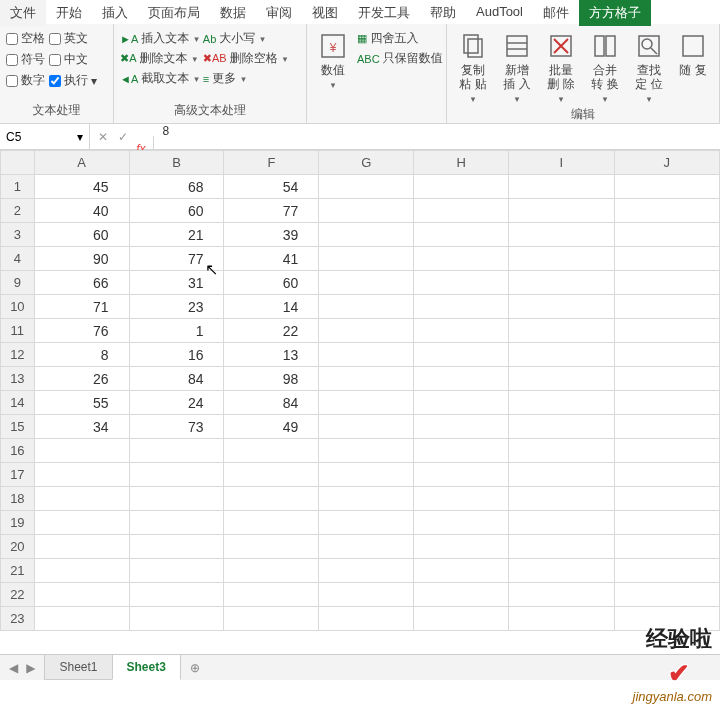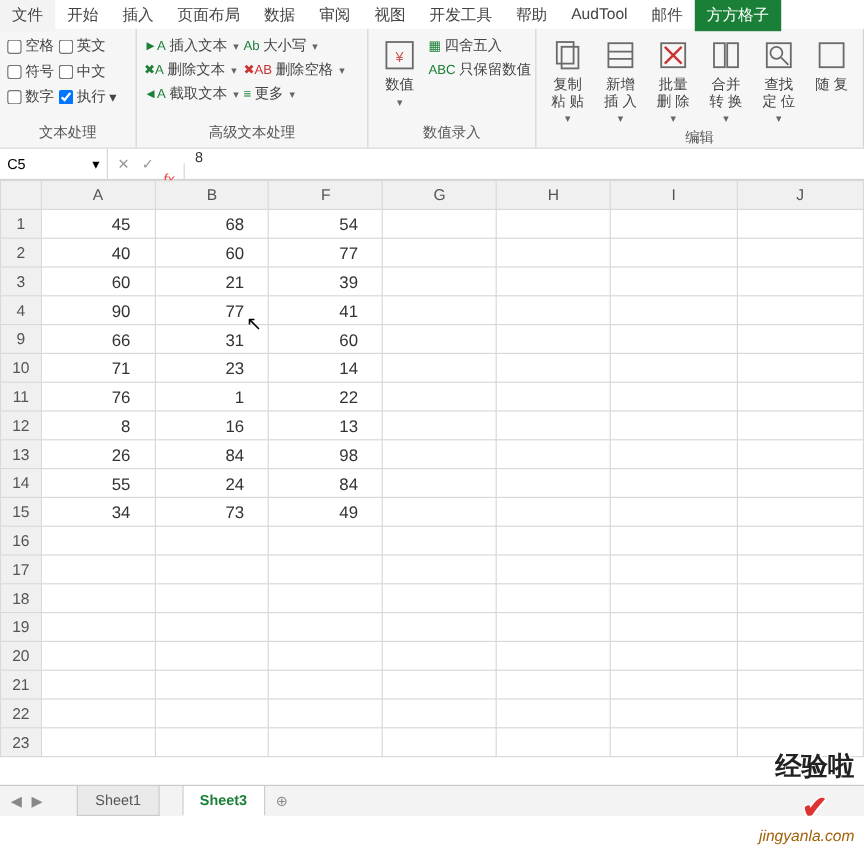--- a/index.html
+++ b/index.html
@@ -186,7 +186,6 @@
           </div>
       </div>
     </div>
-    <div class="group-label">数值录入</div>
   </div>
 
   <div class="group" style="flex:1">

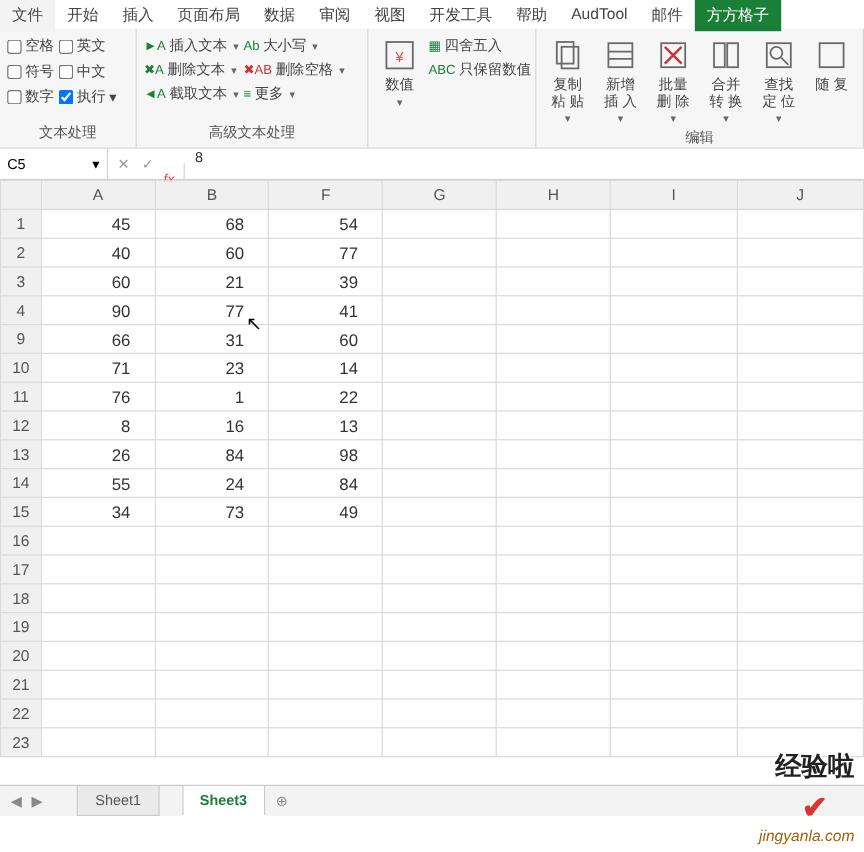--- a/index.html
+++ b/index.html
@@ -58,7 +58,7 @@
   .navbtns { display: flex; gap: 2px; padding: 0 6px; color: #888; }
   .navbtns span { padding: 2px 3px; }
   .sheettabs { display: flex; align-items: stretch; height: 100%; }
-  .sheettab { padding: 3px 14px; border: 1px solid #ccc; border-top: none; background: #eaeaea; color: #555; margin-right: -1px; display: flex; align-items: center; margin-left: 20px; }
+  .sheettab { padding: 3px 14px; border: 1px solid #ccc; border-top: none; background: #eaeaea; color: #555; margin-right: -1px; display: flex; align-items: center; }
   .sheettab.active { background: #fff; border-bottom: 1px solid #fff; color: #1a7f37; font-weight: bold; }
   .newsheet { padding: 0 10px; color: #888; display: flex; align-items: center; }
   

